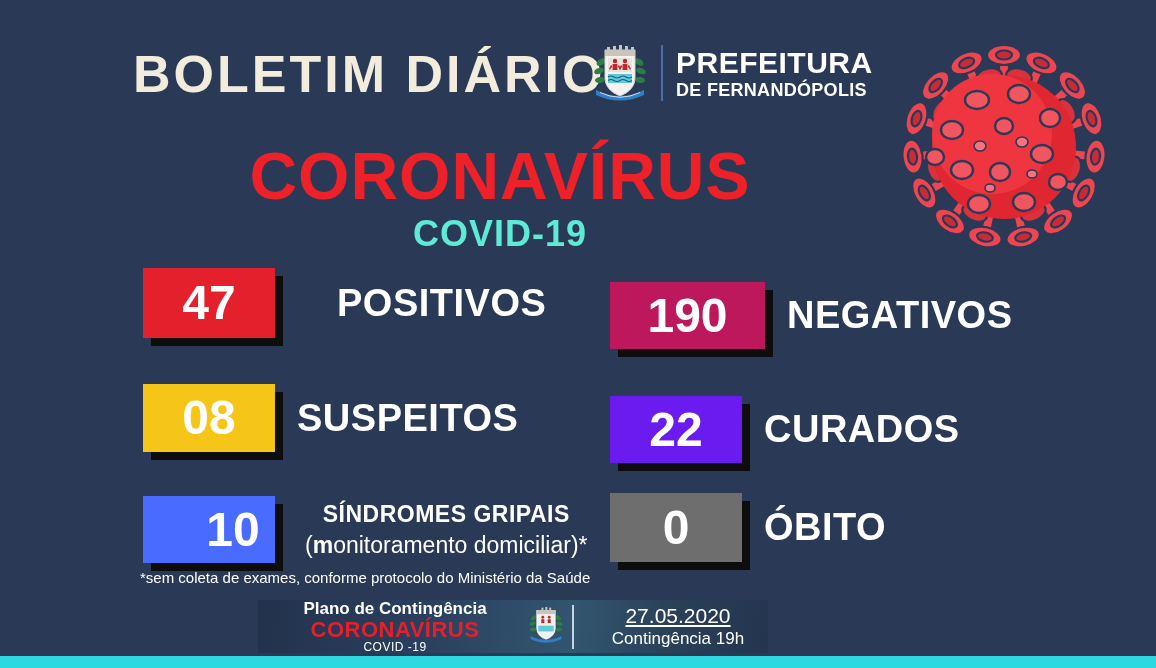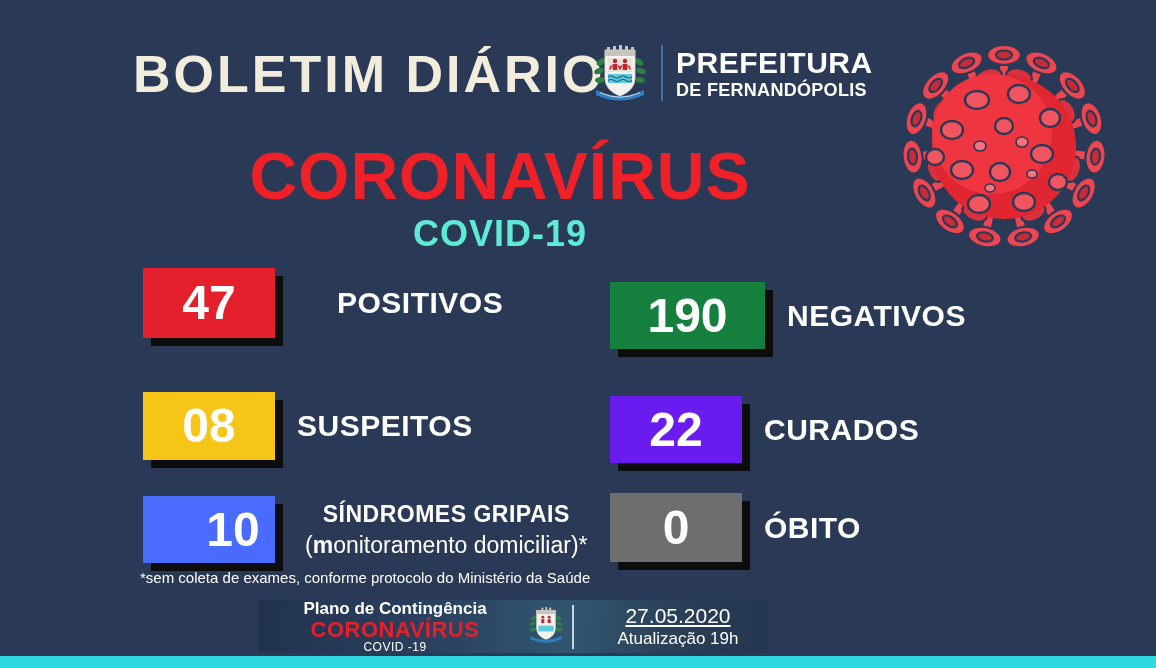--- a/index.html
+++ b/index.html
@@ -137,7 +137,7 @@
   }
 
   .stat-label {
-    font-size: 30px;
+    font-size: 38px;
     font-weight: bold;
     color: #ffffff;
     letter-spacing: 0.5px;

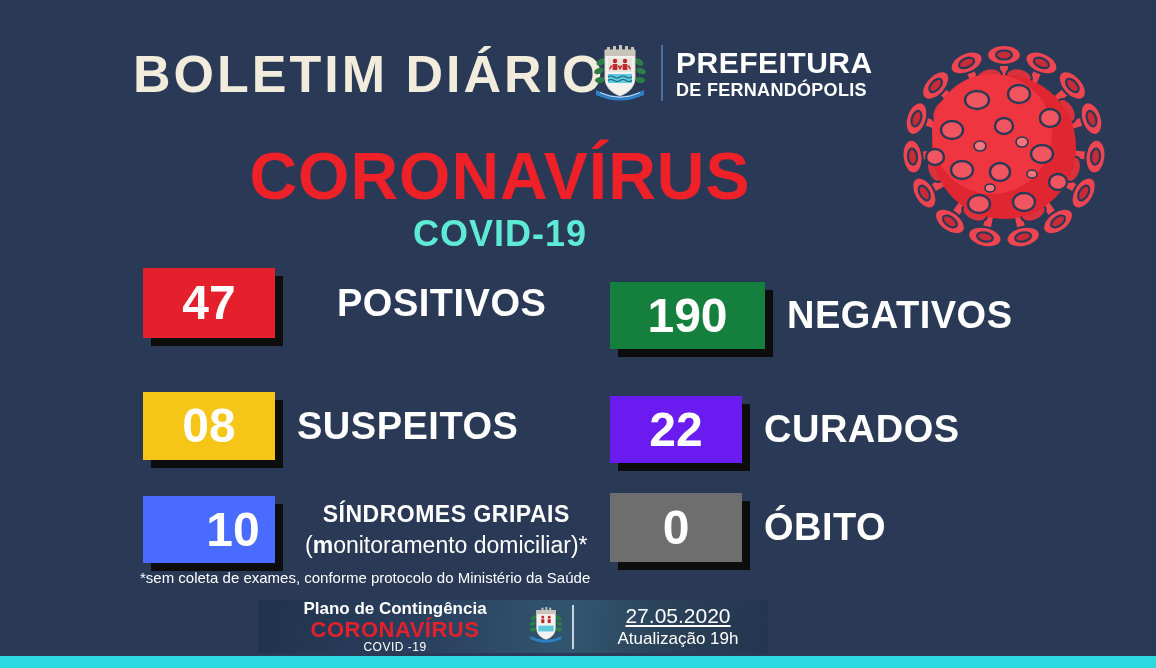--- a/index.html
+++ b/index.html
@@ -154,7 +154,7 @@
   #stat-obito       { left: 610px; top: 493px; }
 
   #box-positivos { width: 132px; height: 70px; background: #e4202c; }
-  #box-negativos { width: 155px; height: 67px; background: #15803d; }
+  #box-negativos { width: 155px; height: 67px; background: #be185d; }
   #box-suspeitos { width: 132px; height: 68px; background: #f5c518; }
   #box-curados   { width: 132px; height: 67px; background: #6a1bf0; }
   #box-sindromes { width: 132px; height: 67px; background: #4a6bff; padding-left: 48px; }

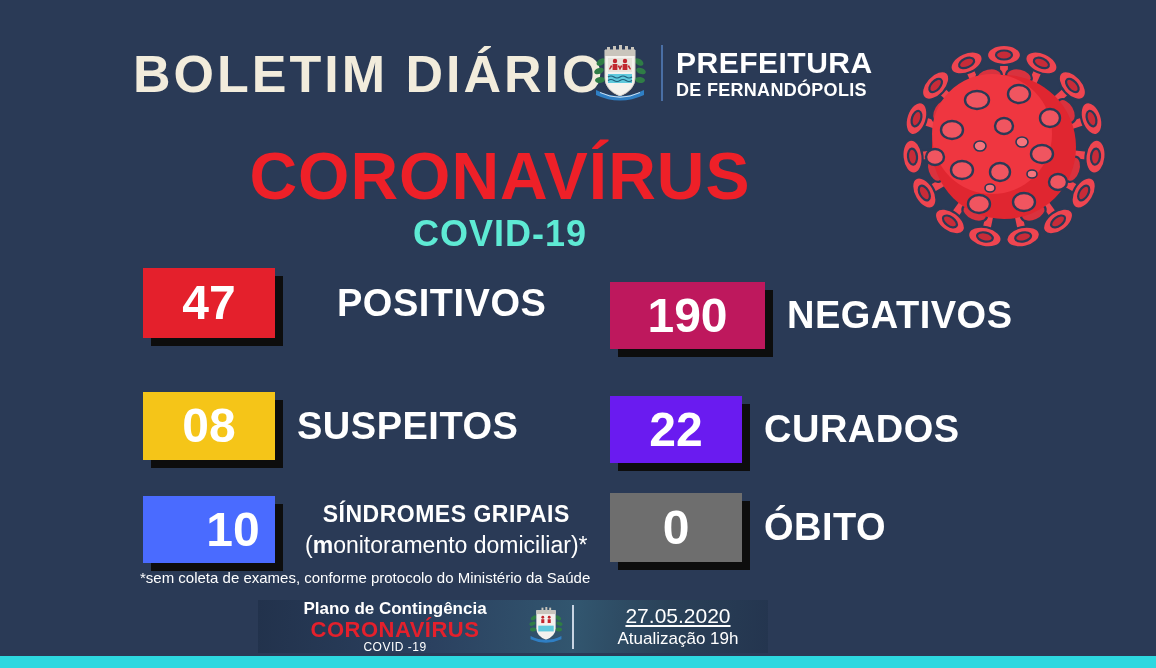--- a/index.html
+++ b/index.html
@@ -148,7 +148,7 @@
   
   #stat-positivos   { left: 143px; top: 268px; gap: 40px; }
   #stat-negativos   { left: 610px; top: 282px; }
-  #stat-suspeitos   { left: 143px; top: 392px; }
+  #stat-suspeitos   { left: 143px; top: 384px; }
   #stat-curados     { left: 610px; top: 396px; }
   #stat-sindromes   { left: 143px; top: 496px; }
   #stat-obito       { left: 610px; top: 493px; }

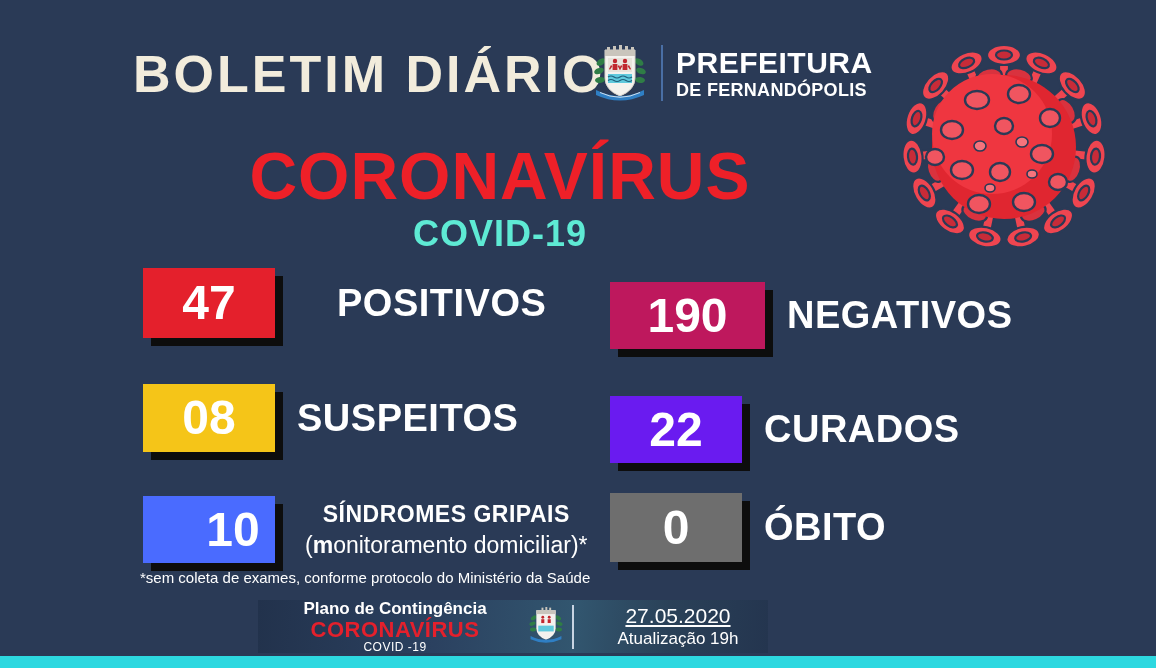--- a/index.html
+++ b/index.html
@@ -561,7 +561,7 @@
     <div class="bb-divider"></div>
     <div class="bb-right">
       <span class="bb-date">27.05.2020</span>
-      <span class="bb-update">Atualização 19h</span>
+      <span class="bb-update">Contingência 19h</span>
     </div>
   </div>
 

